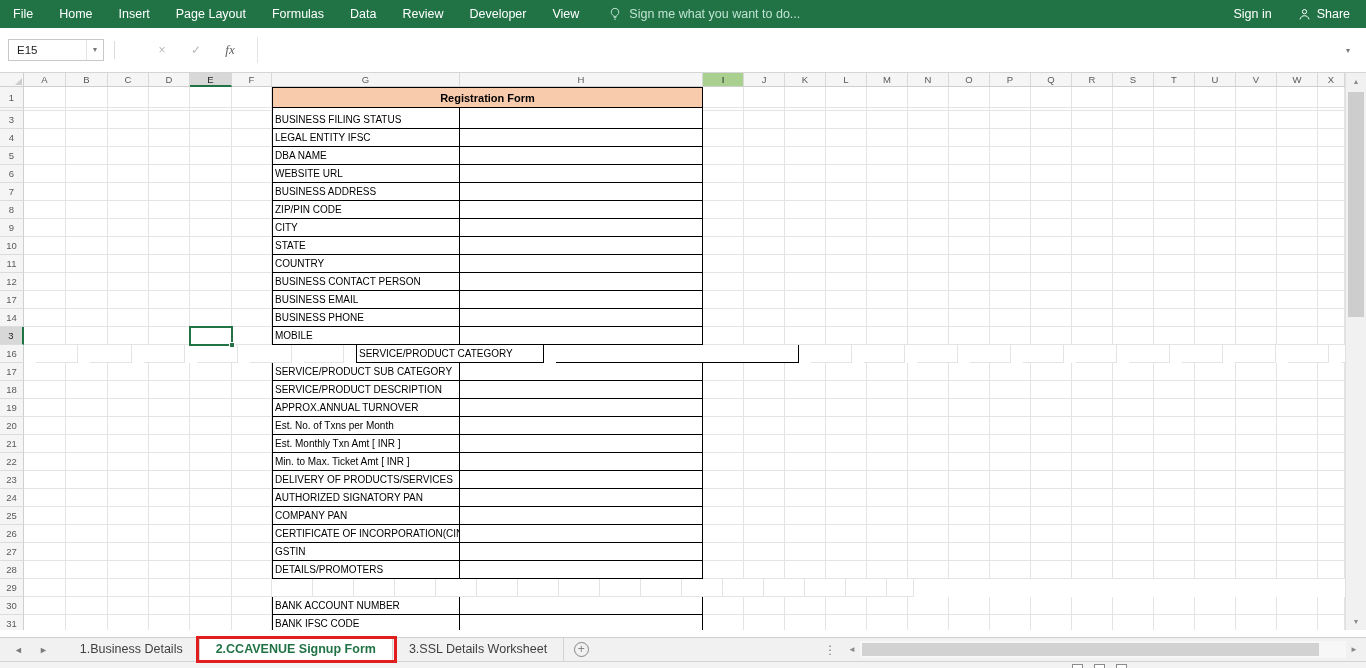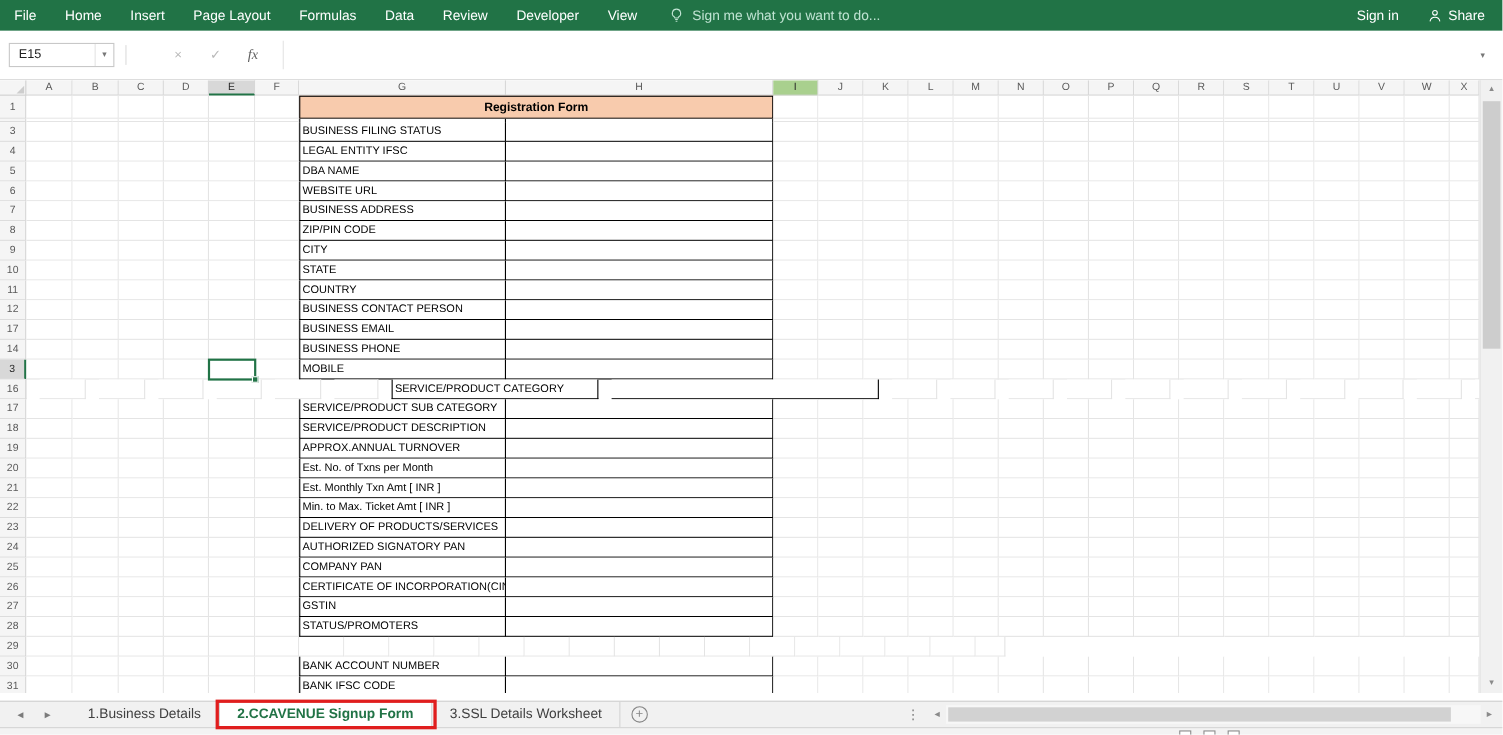--- a/index.html
+++ b/index.html
@@ -907,7 +907,7 @@
         <div class="cell" style="width: 41px;"></div>
         <div class="cell" style="width: 42px;"></div>
         <div class="cell" style="width: 40px;"></div>
-        <div class="cell f-label" style="width: 188px;">STATUS/PROMOTERS</div>
+        <div class="cell f-label" style="width: 188px;">DETAILS/PROMOTERS</div>
         <div class="cell f-blank" style="width: 243px;"></div>
         <div class="cell" style="width: 41px;"></div>
         <div class="cell" style="width: 41px;"></div>

